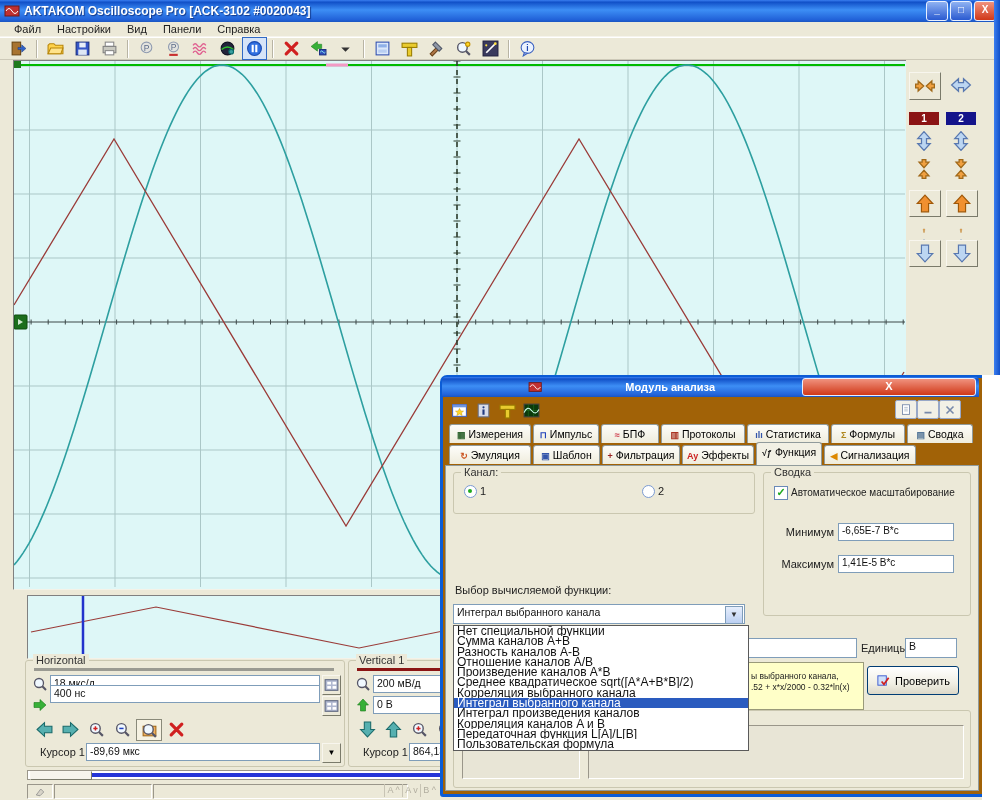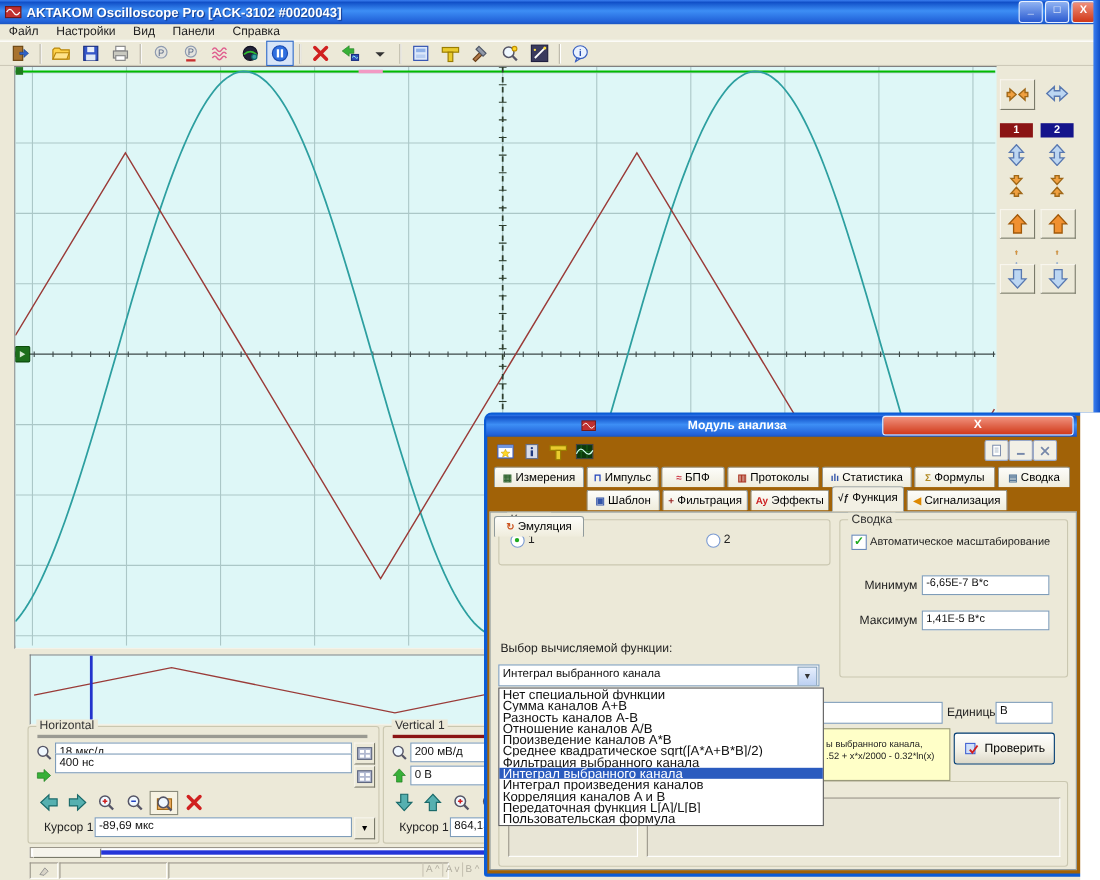--- a/index.html
+++ b/index.html
@@ -11,7 +11,7 @@
   .wbtn{width:20px;height:18px;border-radius:3px;border:1px solid #e8f0ff;background:linear-gradient(#8fb2f2,#2a5ad0);color:#fff;font-size:10px;line-height:16px;text-align:center;margin-left:2px;font-weight:bold}
   .wbtn.close{background:linear-gradient(#f0927e,#d03818)}
   
-  #menubar{left:0;top:22px;width:1000px;height:15px;display:flex;align-items:center;font-size:11px;color:#222;box-sizing:border-box;border-bottom:1px solid #f6f4ec}
+  #menubar{left:0;top:22px;width:1000px;height:15px;display:flex;align-items:center;font-size:11px;color:#222;padding-left:6px;box-sizing:border-box;border-bottom:1px solid #f6f4ec}
   .mitem{padding:0 8px}
   #toolbar{left:0;top:37px;width:1000px;height:23px;display:flex;align-items:center;padding-left:5px;box-sizing:border-box;border-top:1px solid #fff;border-bottom:1px solid #cdc9b8}
   .tbtn{width:23px;height:21px;display:flex;align-items:center;justify-content:center;border:1px solid transparent;margin:0 1px}

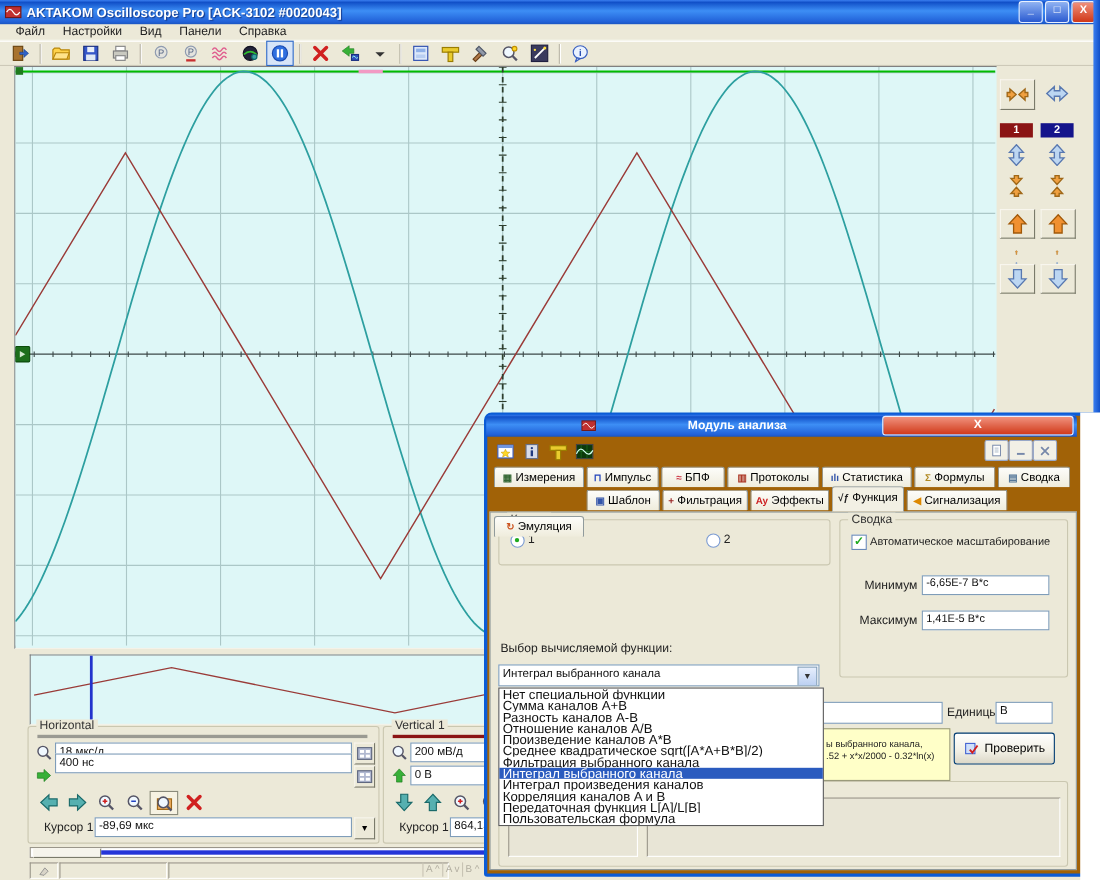--- a/index.html
+++ b/index.html
@@ -678,7 +678,7 @@
       <div class="tab" style="left: 304px; top: 46px; width: 82px;"><span class="ti" style="color:#3355aa">ılı</span><span>Статистика</span></div>
       <div class="tab" style="left: 388px; top: 46px; width: 74px;"><span class="ti" style="color:#b08820">Σ</span><span>Формулы</span></div>
       <div class="tab" style="left: 464px; top: 46px; width: 66px;"><span class="ti" style="color:#557799">▤</span><span>Сводка</span></div>
-      <div class="tab" style="left: 6px; top: 67px; width: 82px; margin-top: 24px;"><span class="ti" style="color:#cc5522">↻</span><span>Эмуляция</span></div>
+      <div class="tab" style="left: 6px; top: 67px; width: 82px;"><span class="ti" style="color:#cc5522">↻</span><span>Эмуляция</span></div>
       <div class="tab" style="left: 90px; top: 67px; width: 67px;"><span class="ti" style="color:#3355aa">▣</span><span>Шаблон</span></div>
       <div class="tab" style="left: 159px; top: 67px; width: 78px;"><span class="ti" style="color:#992222">+</span><span>Фильтрация</span></div>
       <div class="tab" style="left: 239px; top: 67px; width: 72px;"><span class="ti" style="color:#cc2222">Ay</span><span>Эффекты</span></div>

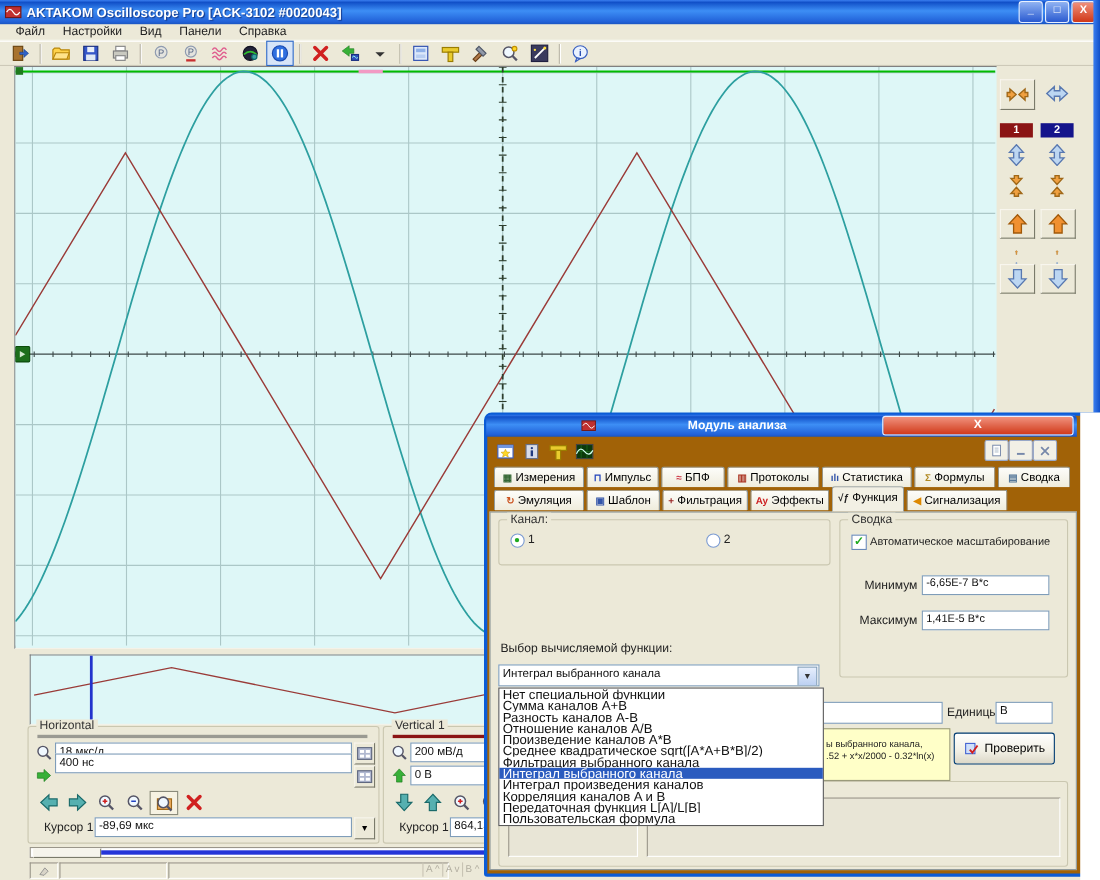--- a/index.html
+++ b/index.html
@@ -615,7 +615,7 @@
         <div class="it">Отношение каналов A/B</div>
         <div class="it">Произведение каналов A*B</div>
         <div class="it">Среднее квадратическое sqrt([A*A+B*B]/2)</div>
-        <div class="it">Фильтрация выбранного канала</div>
+        <div class="it">Корреляция выбранного канала</div>
         <div class="it sel">Интеграл выбранного канала</div>
         <div class="it">Интеграл произведения каналов</div>
         <div class="it">Корреляция каналов A и B</div>

